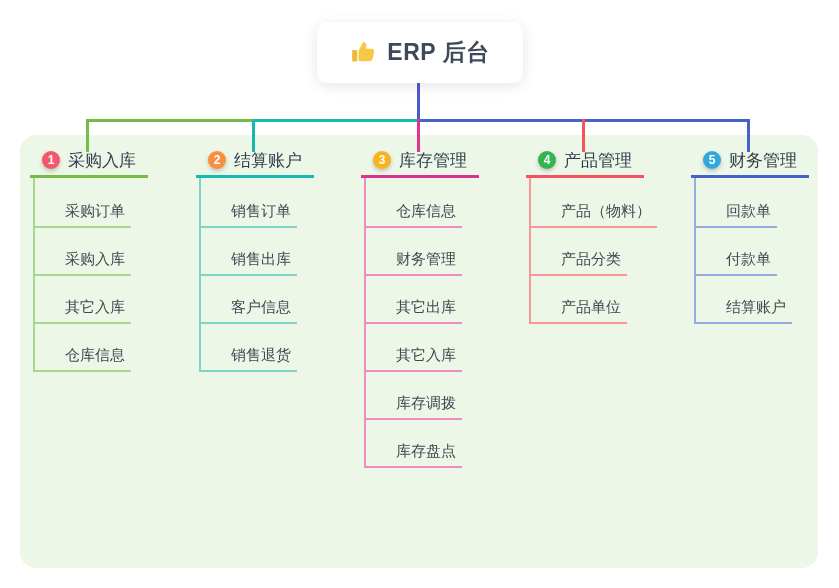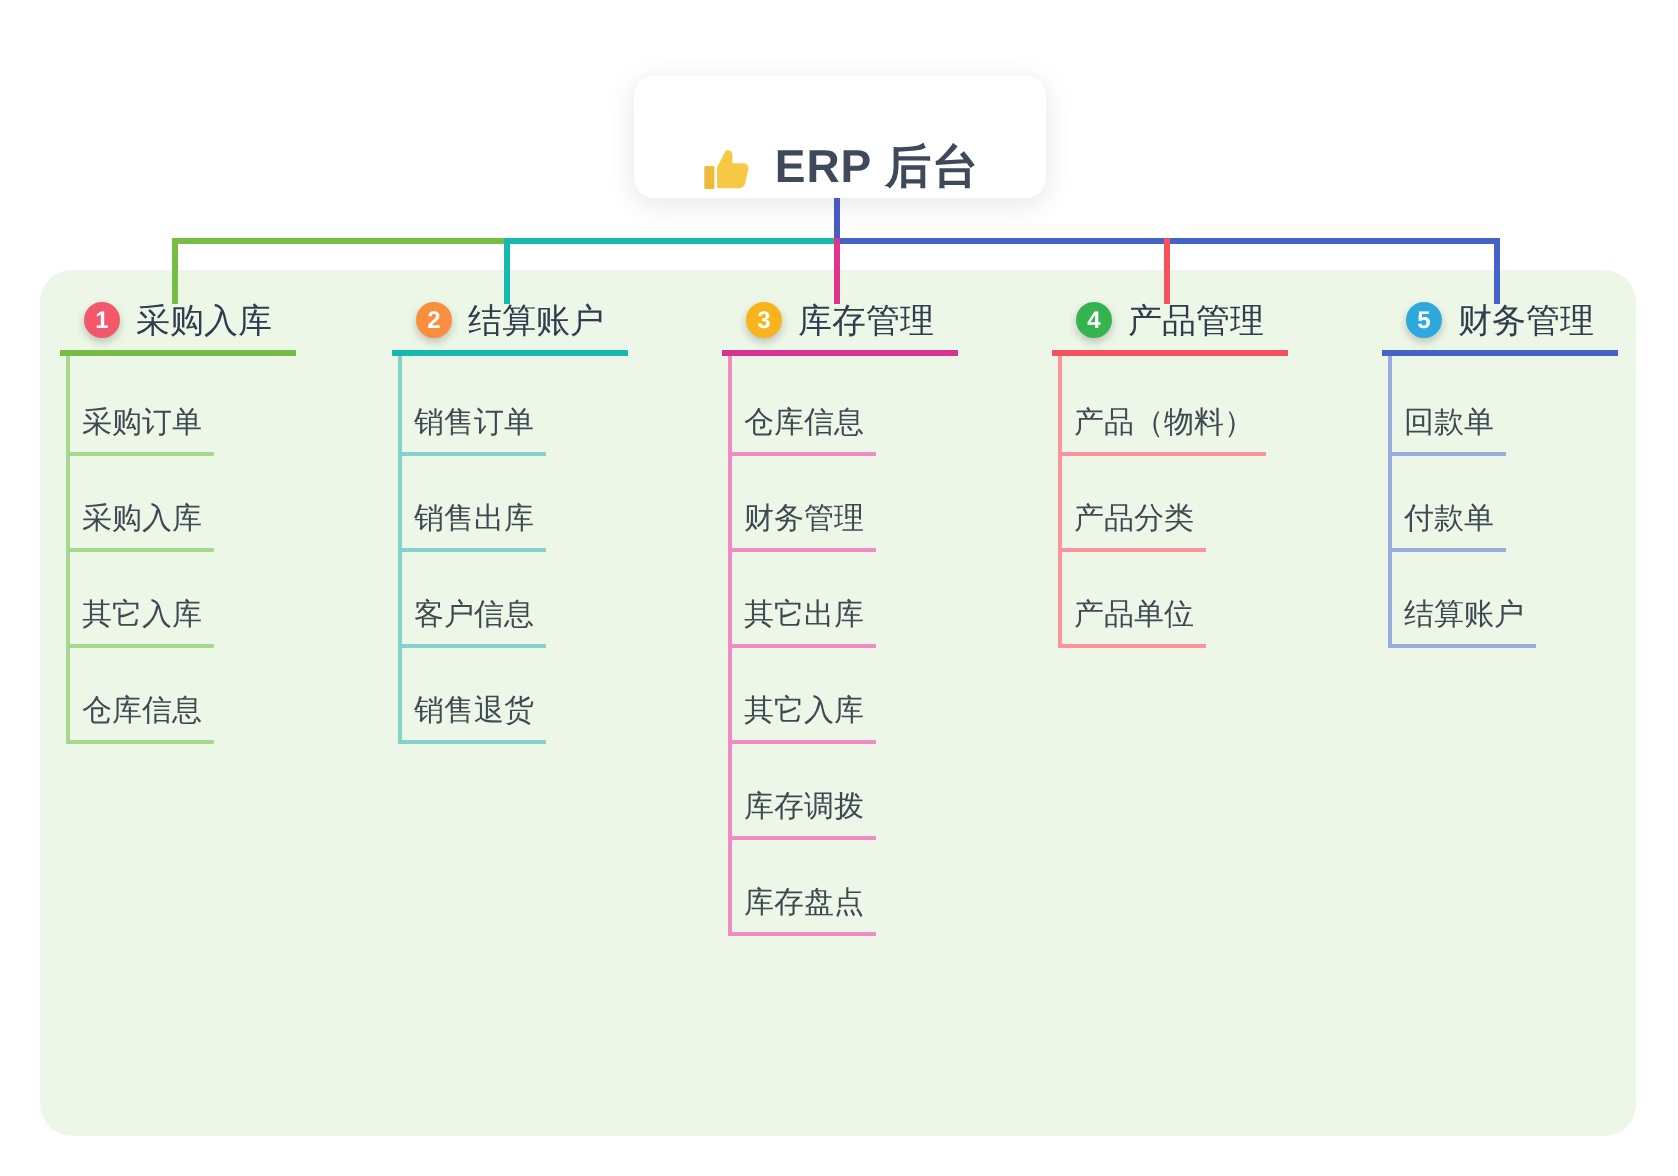--- a/index.html
+++ b/index.html
@@ -14,10 +14,10 @@
   }
   
   .root-node{
-    position:absolute;left:317px;top:38px;width:206px;height:61px;
+    position:absolute;left:317px;top:22px;width:206px;height:61px;
     background:#ffffff;border-radius:10px;
     box-shadow:0 3px 14px rgba(60,80,110,.14);
-    display:flex;align-items:flex-end;justify-content:center;gap:10px;
+    display:flex;align-items:center;justify-content:center;gap:10px;
   }
   .root-label{font-size:23px;font-weight:600;color:#3e4a59;letter-spacing:.5px;}
   .root-icon{display:flex;align-items:center;}

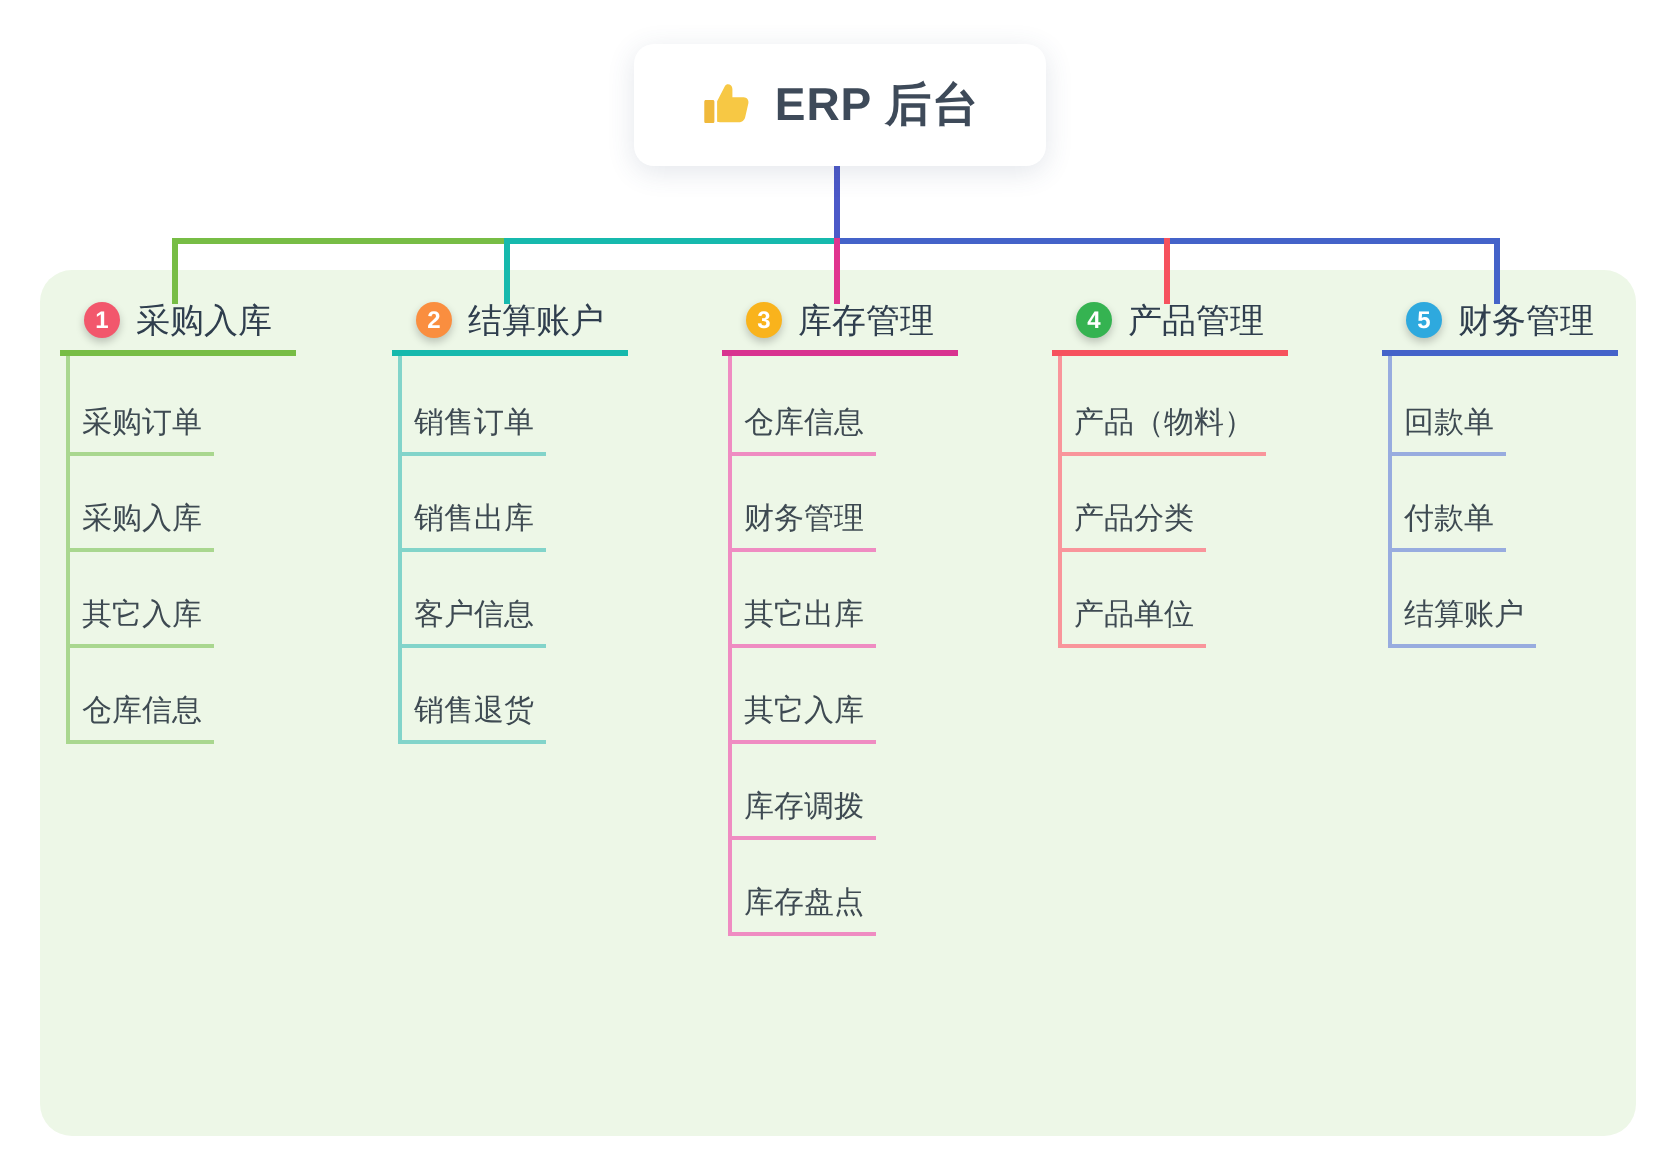--- a/index.html
+++ b/index.html
@@ -43,7 +43,7 @@
   .sub-label{
     display:inline-block;white-space:nowrap;
     font-size:15px;color:#3e4a52;
-    padding:0 6px 5px 6px;border-bottom:2px solid var(--sub);
+    padding:0 6px 5px 30px;border-bottom:2px solid var(--sub);
   }
 </style>
 </head>

